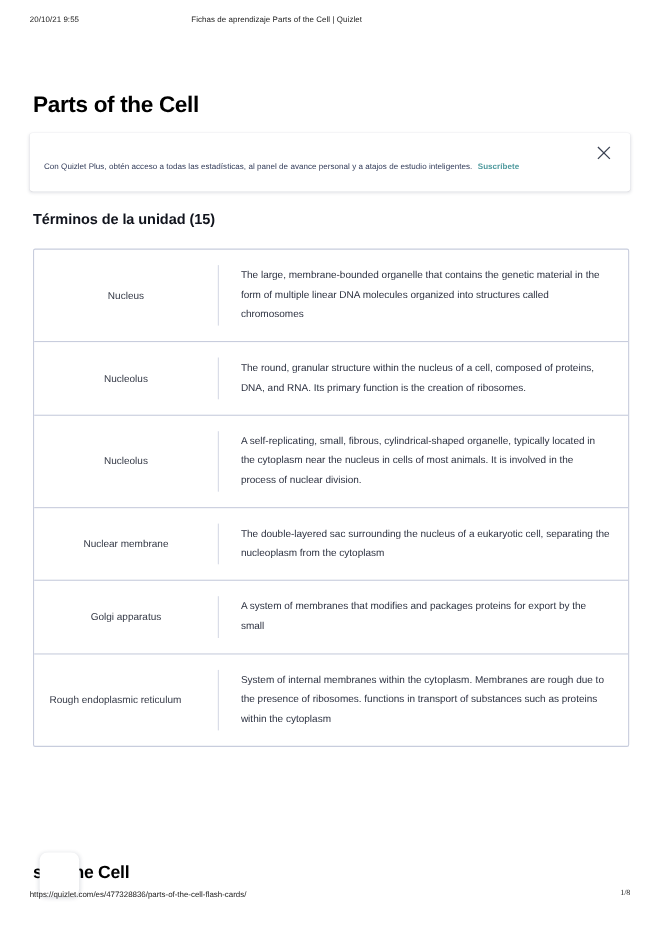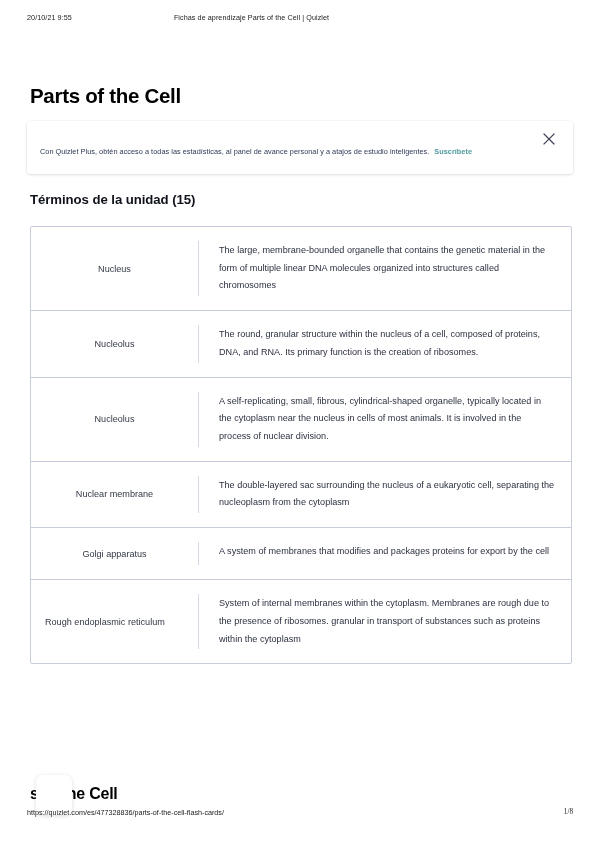--- a/index.html
+++ b/index.html
@@ -257,7 +257,7 @@
     <div class="term-row">
       <div class="term-cell centered">Golgi apparatus</div>
       <div class="def-divider"></div>
-      <div class="def-cell">A system of membranes that modifies and packages proteins for export by the cell</div>
+      <div class="def-cell">A system of membranes that modifies and packages proteins for export by the small</div>
     </div>
 
     <div class="term-row">

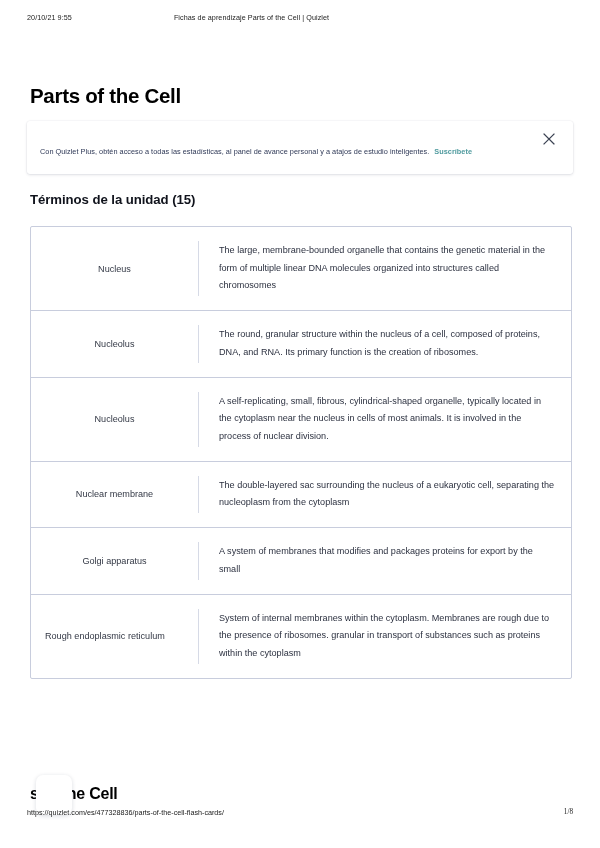--- a/index.html
+++ b/index.html
@@ -263,7 +263,7 @@
     <div class="term-row">
       <div class="term-cell">Rough endoplasmic reticulum</div>
       <div class="def-divider"></div>
-      <div class="def-cell">System of internal membranes within the cytoplasm. Membranes are rough due to the presence of ribosomes. granular in transport of substances such as proteins within the cytoplasm</div>
+      <div class="def-cell">System of internal membranes within the cytoplasm. Membranes are rough due to the presence of ribosomes. functions in transport of substances such as proteins within the cytoplasm</div>
     </div>
 
   </div>

